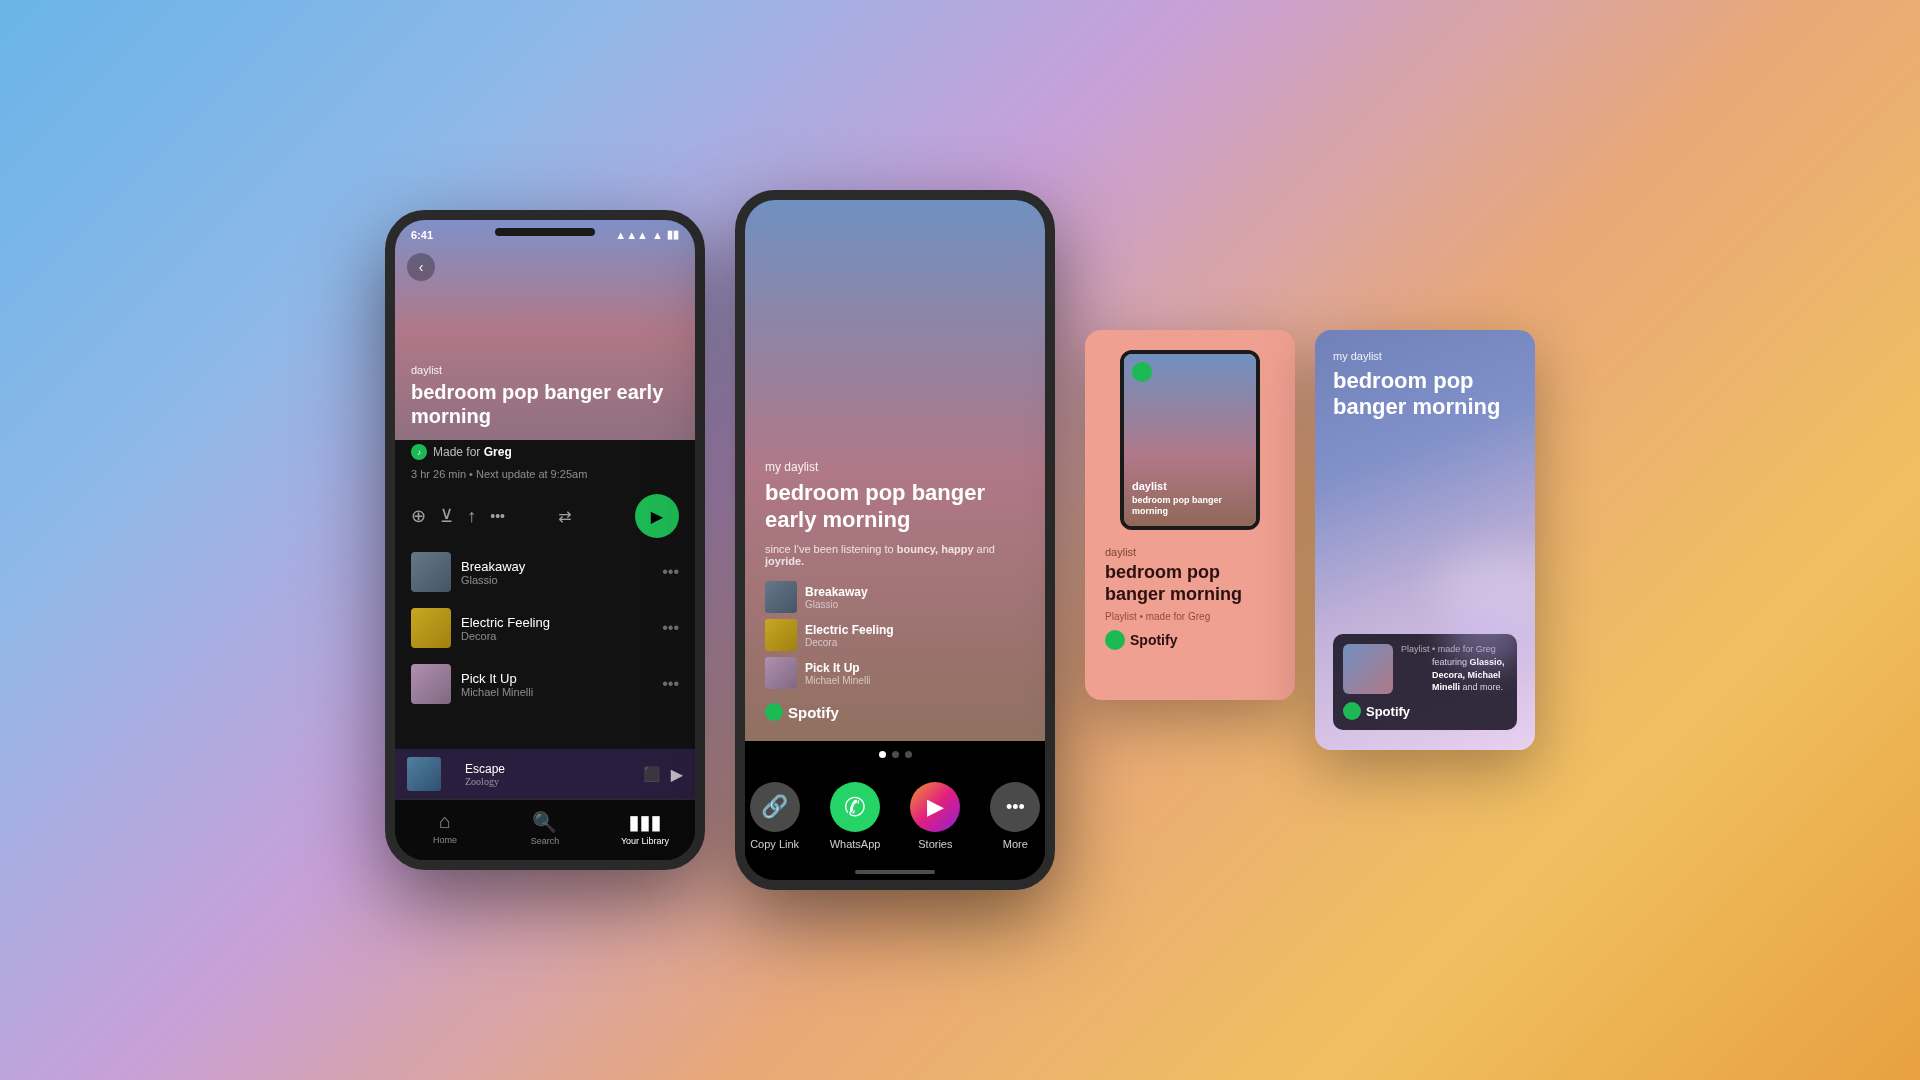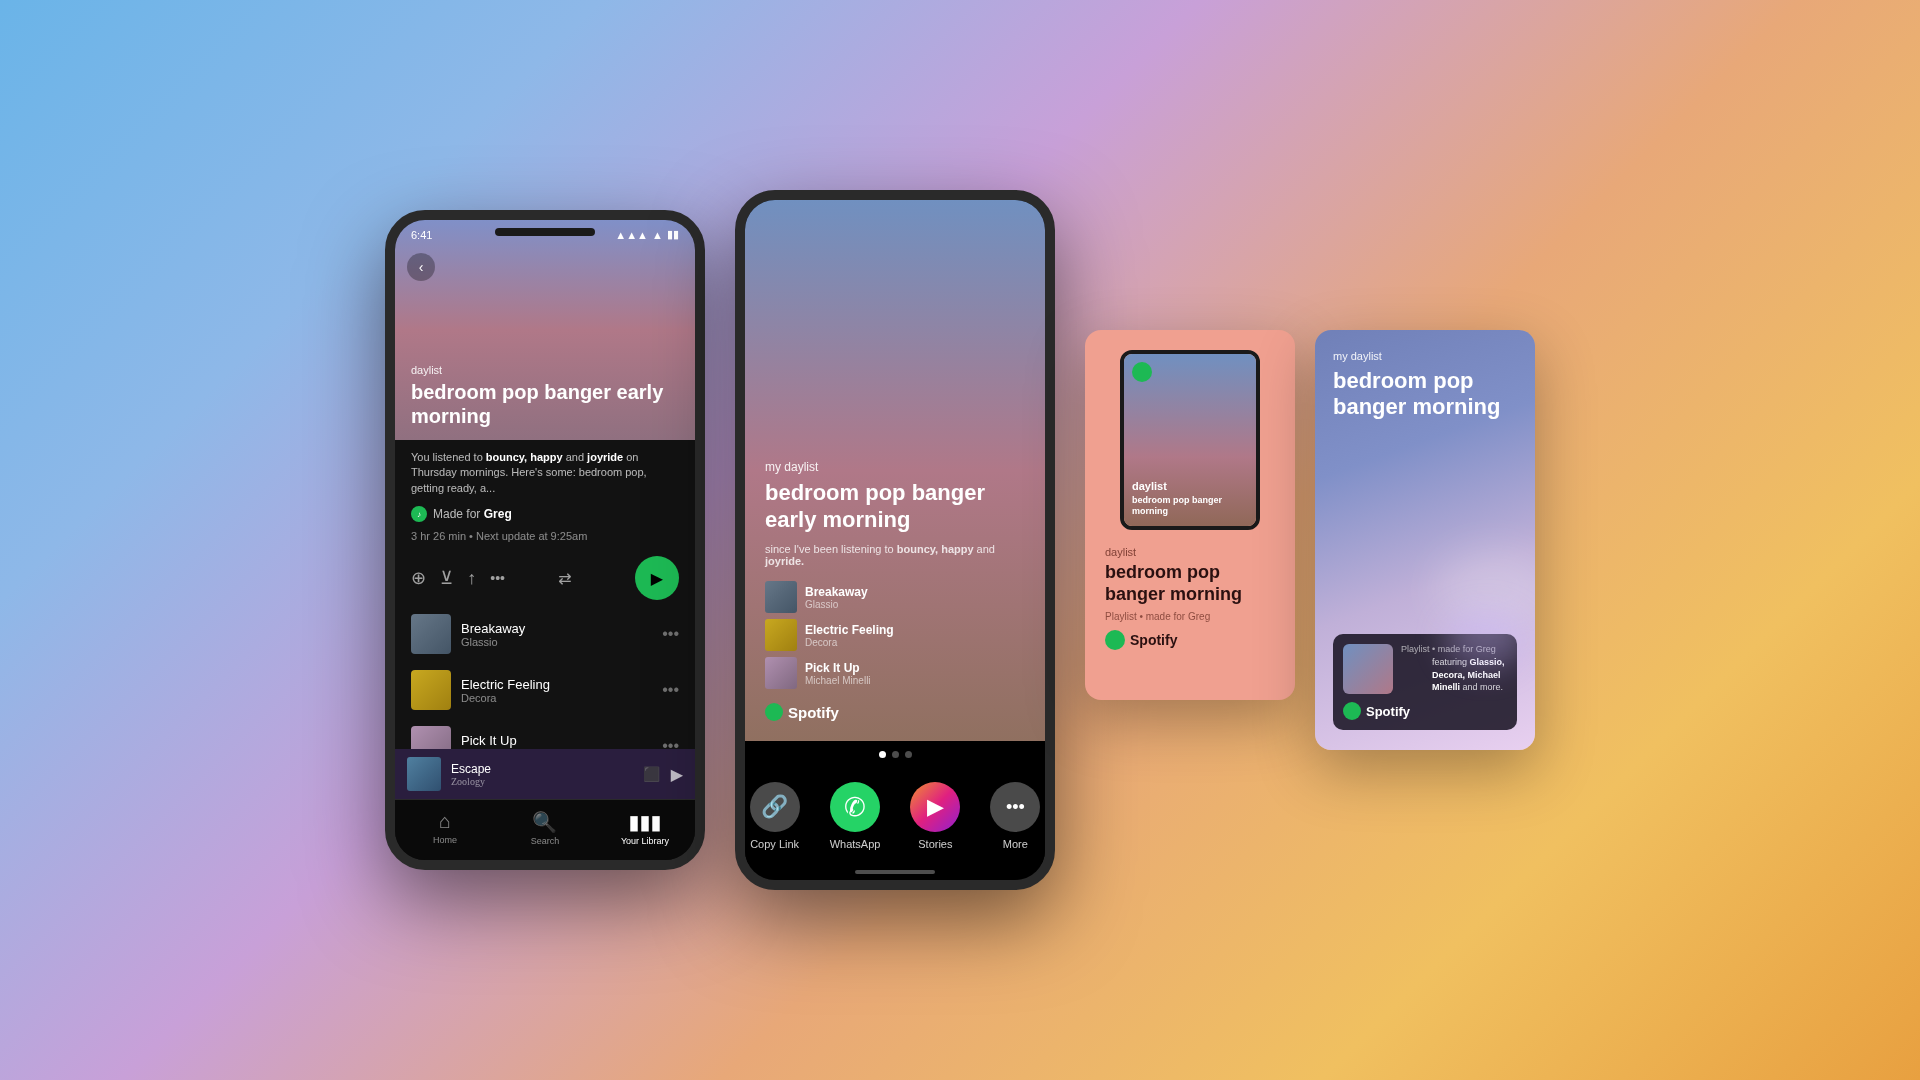--- a/index.html
+++ b/index.html
@@ -73,7 +73,7 @@
       padding: 8px 16px 4px;
       color: white;
       font-size: 11px;
-      font-weight: 400;
+      font-weight: 700;
     }
 
     .status-icons {

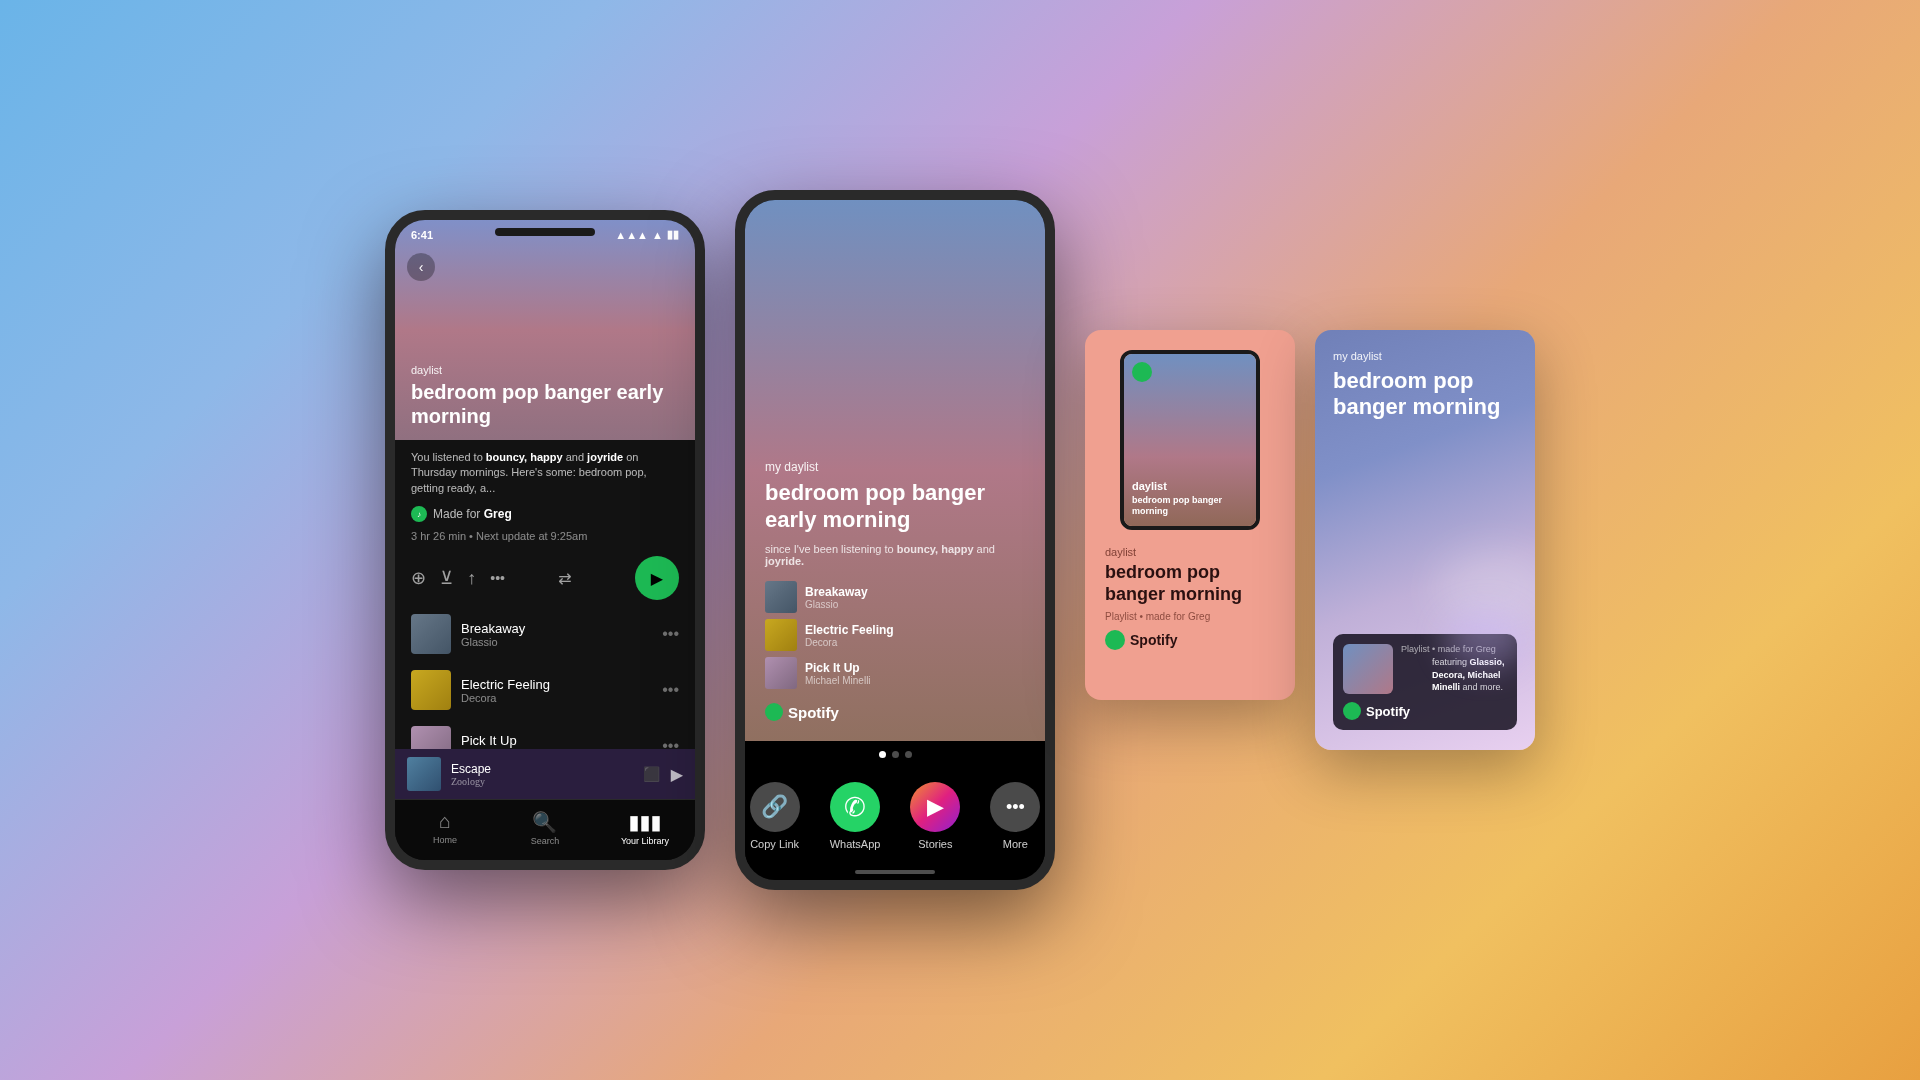--- a/index.html
+++ b/index.html
@@ -782,9 +782,6 @@
       </div>
 
       <div class="playlist-content">
-        <div class="playlist-desc">
-          <span>You listened to </span><strong>bouncy, happy</strong><span> and </span><strong>joyride</strong><span> on Thursday mornings. Here's some: bedroom pop, getting ready, a...</span>
-        </div>
         <div class="playlist-meta">
           <div class="spotify-dot">♪</div>
           <span class="made-for">

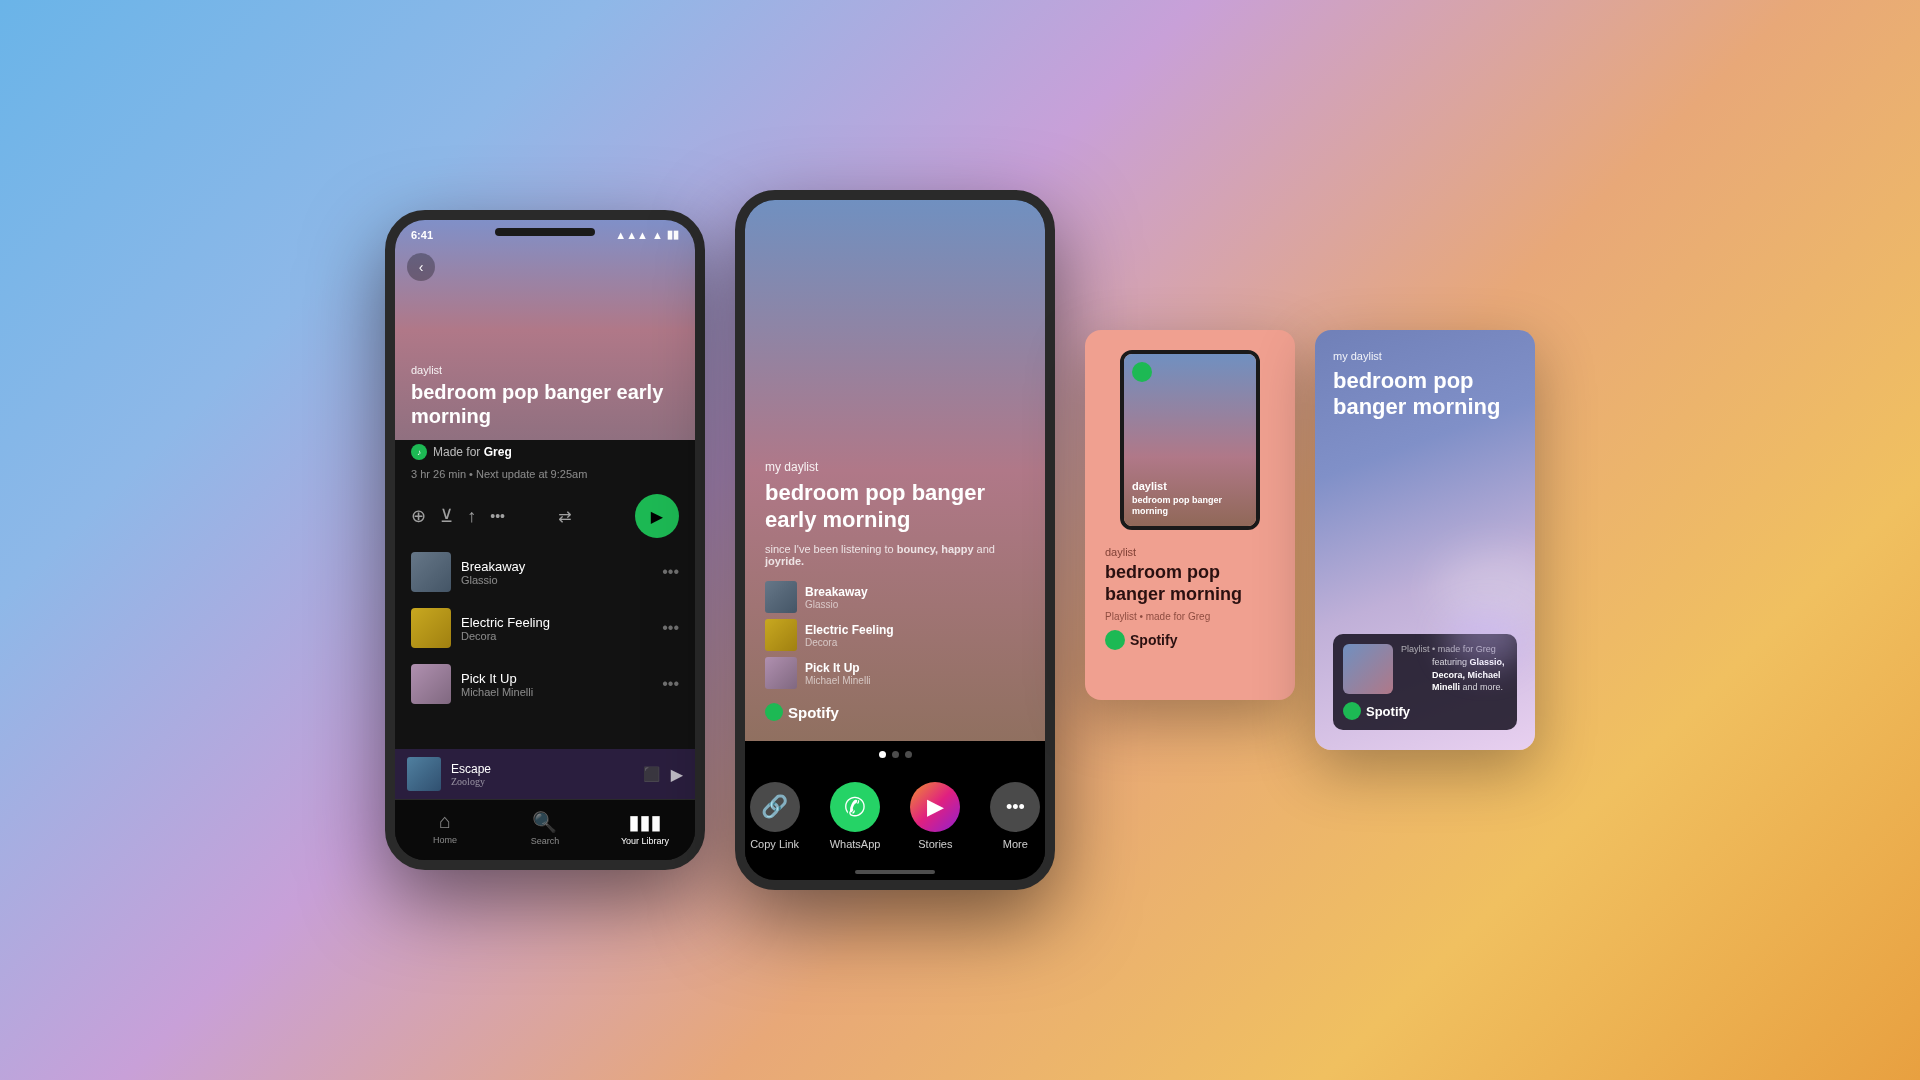--- a/index.html
+++ b/index.html
@@ -301,7 +301,7 @@
       align-items: center;
       background: #2a1e3e;
       padding: 8px 12px;
-      gap: 10px;
+      gap: 24px;
     }
 
     .np-art {

